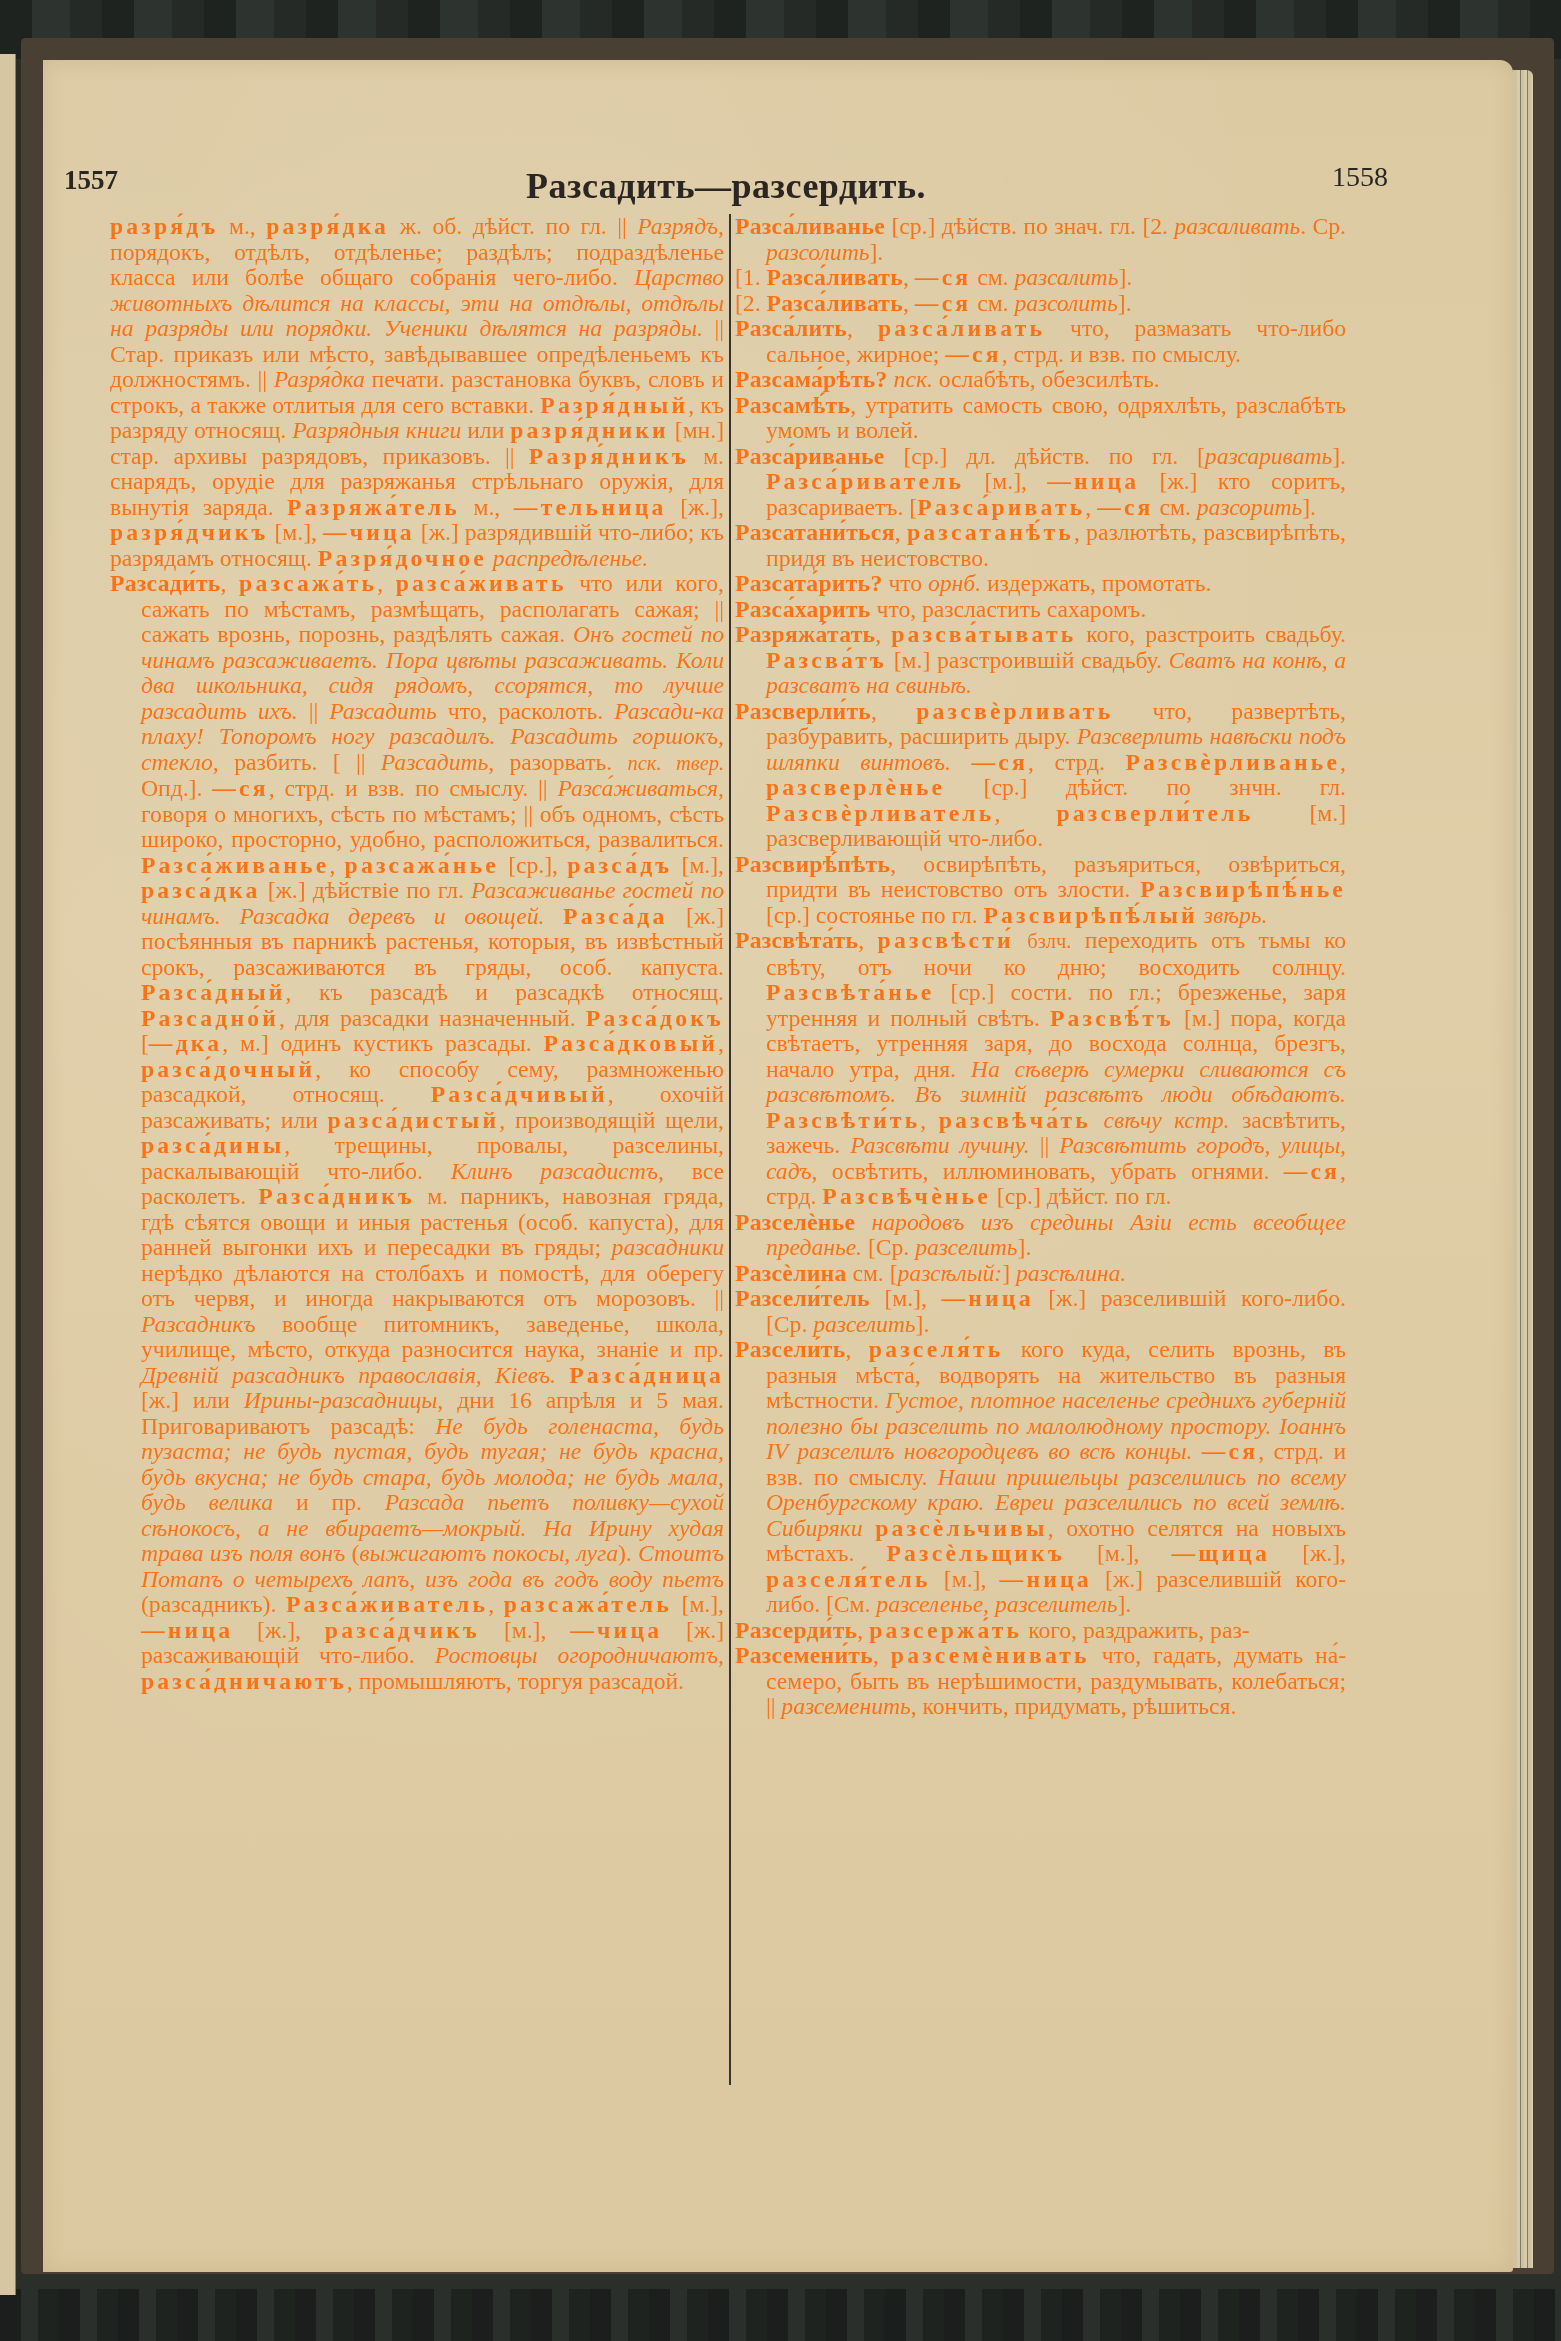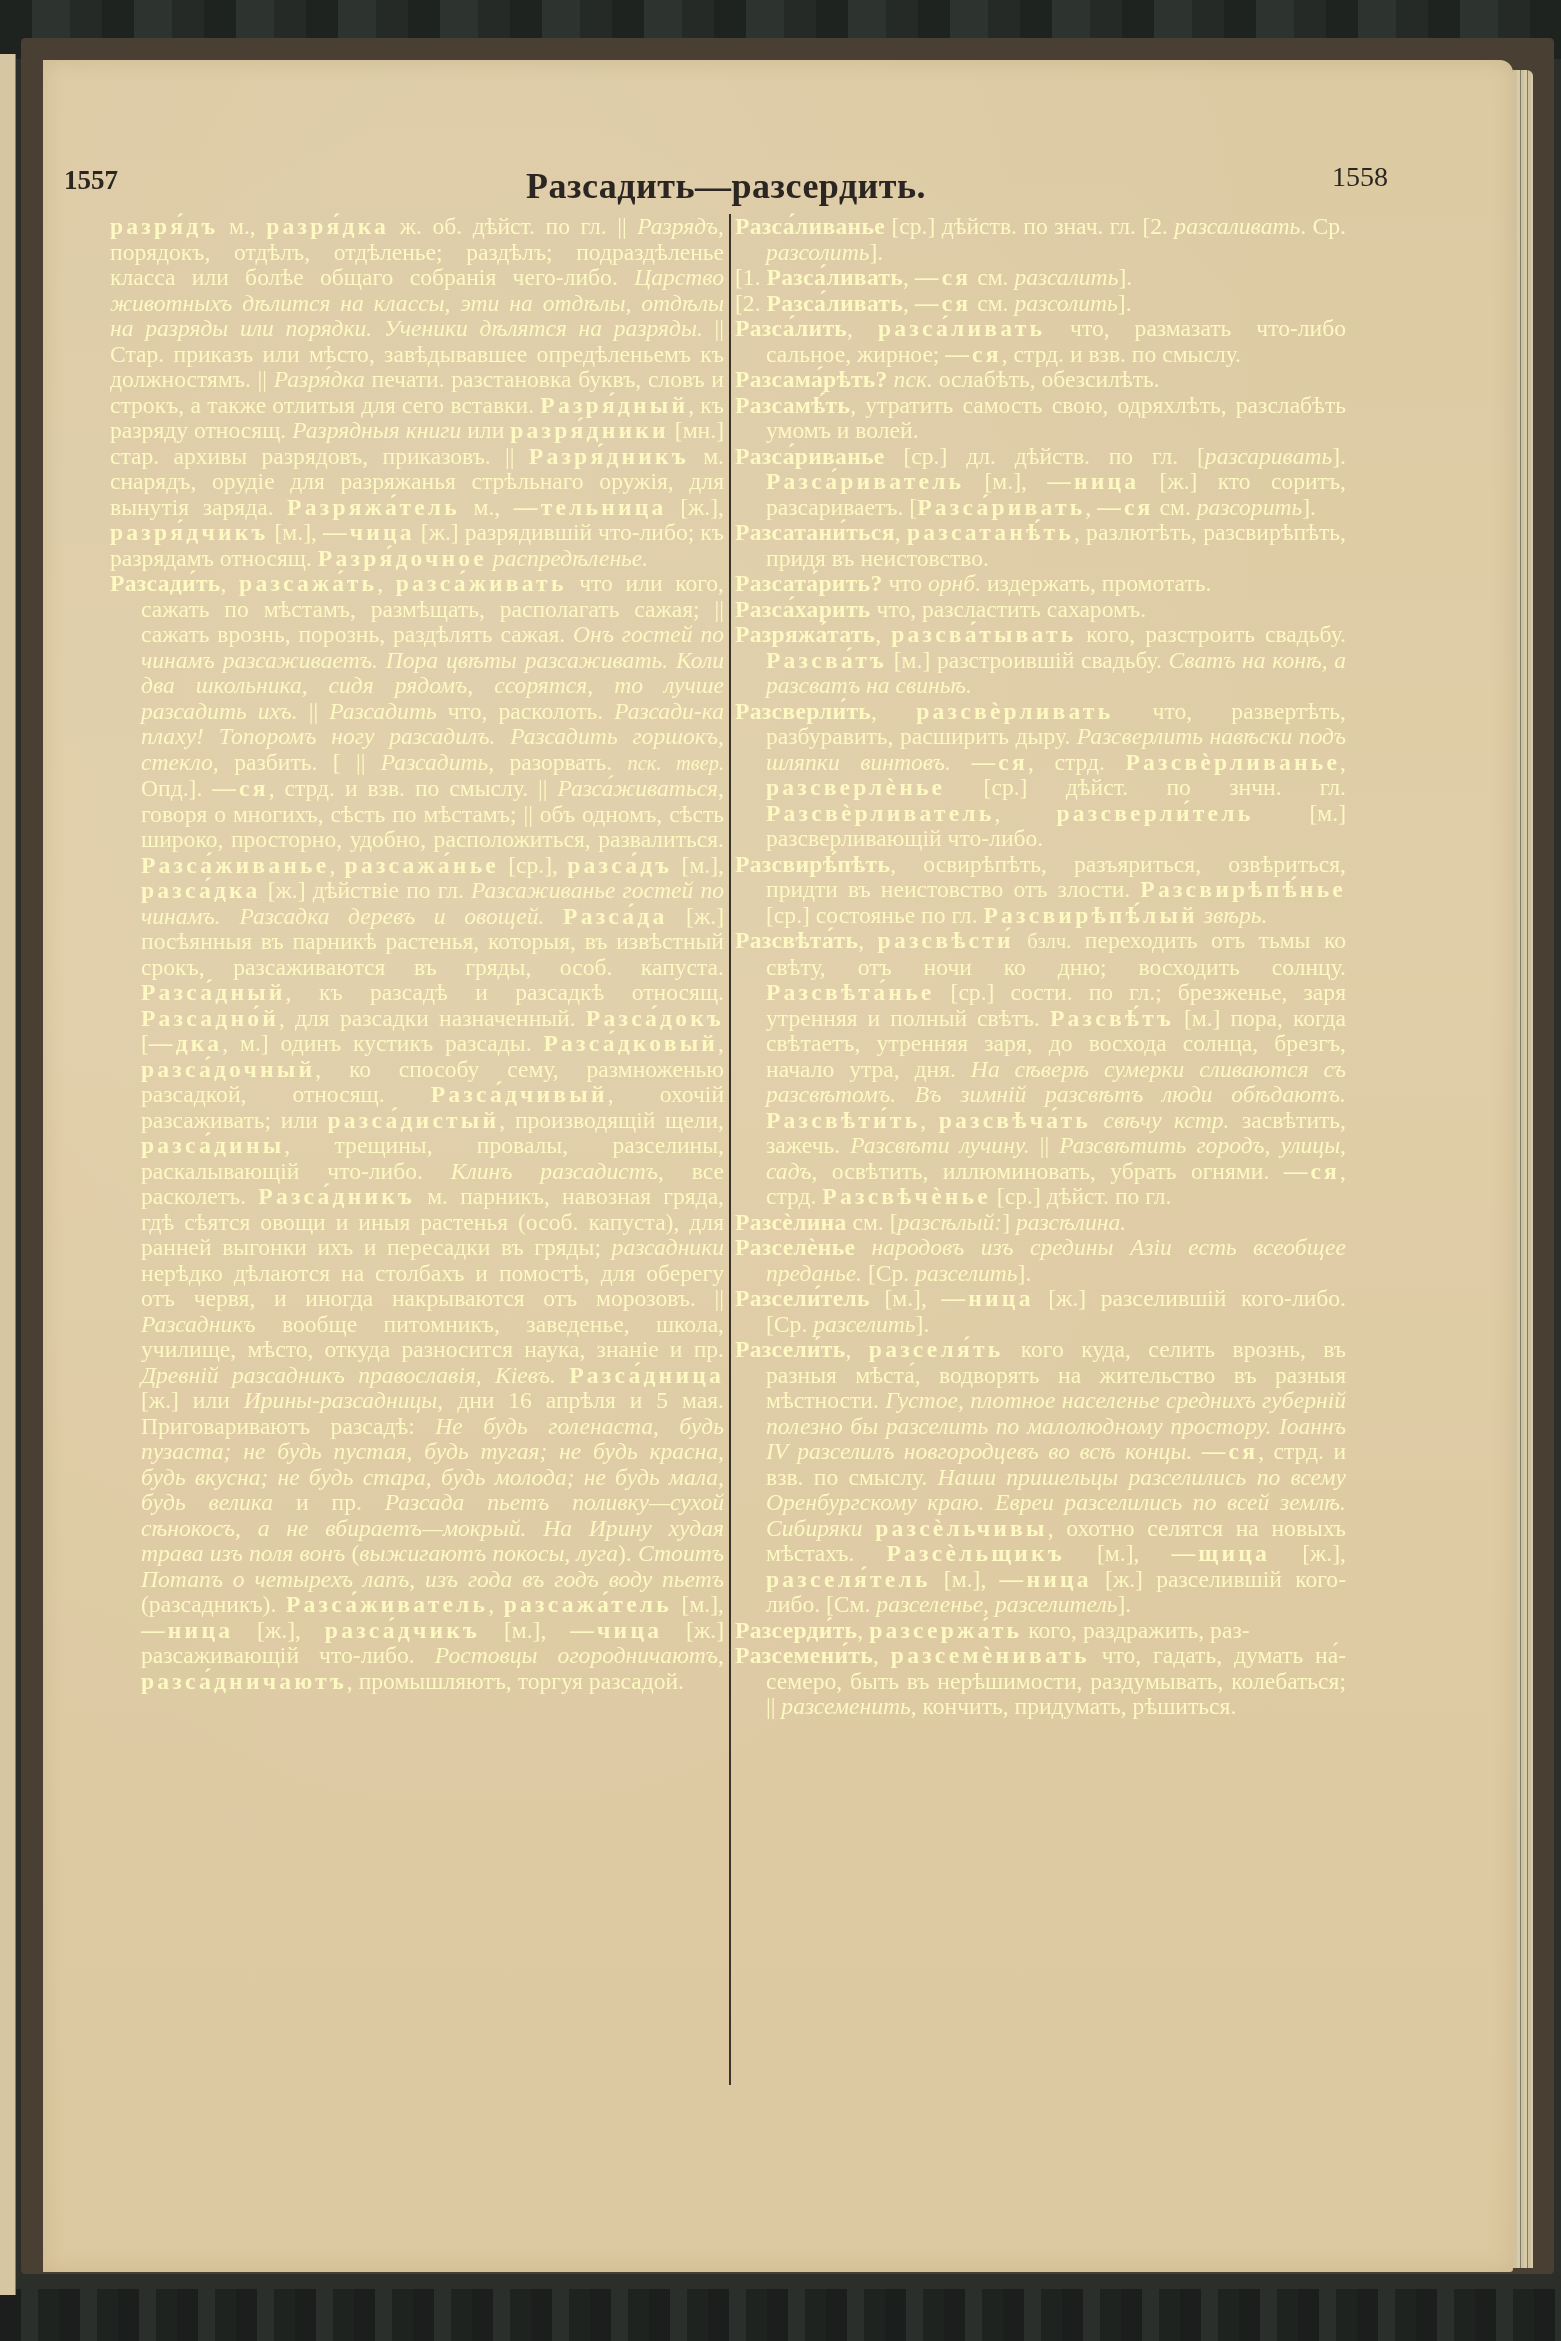--- a/index.html
+++ b/index.html
@@ -48,7 +48,7 @@
     font-size:36px; font-weight:bold; letter-spacing:0.5px;
   }
   .col {
-    position:absolute; top:214px; color:#fef9c3;
+    position:absolute; top:214px; color:#f97316;
     font-size:23.6px; line-height:25.5px;
     text-align:justify;
   }

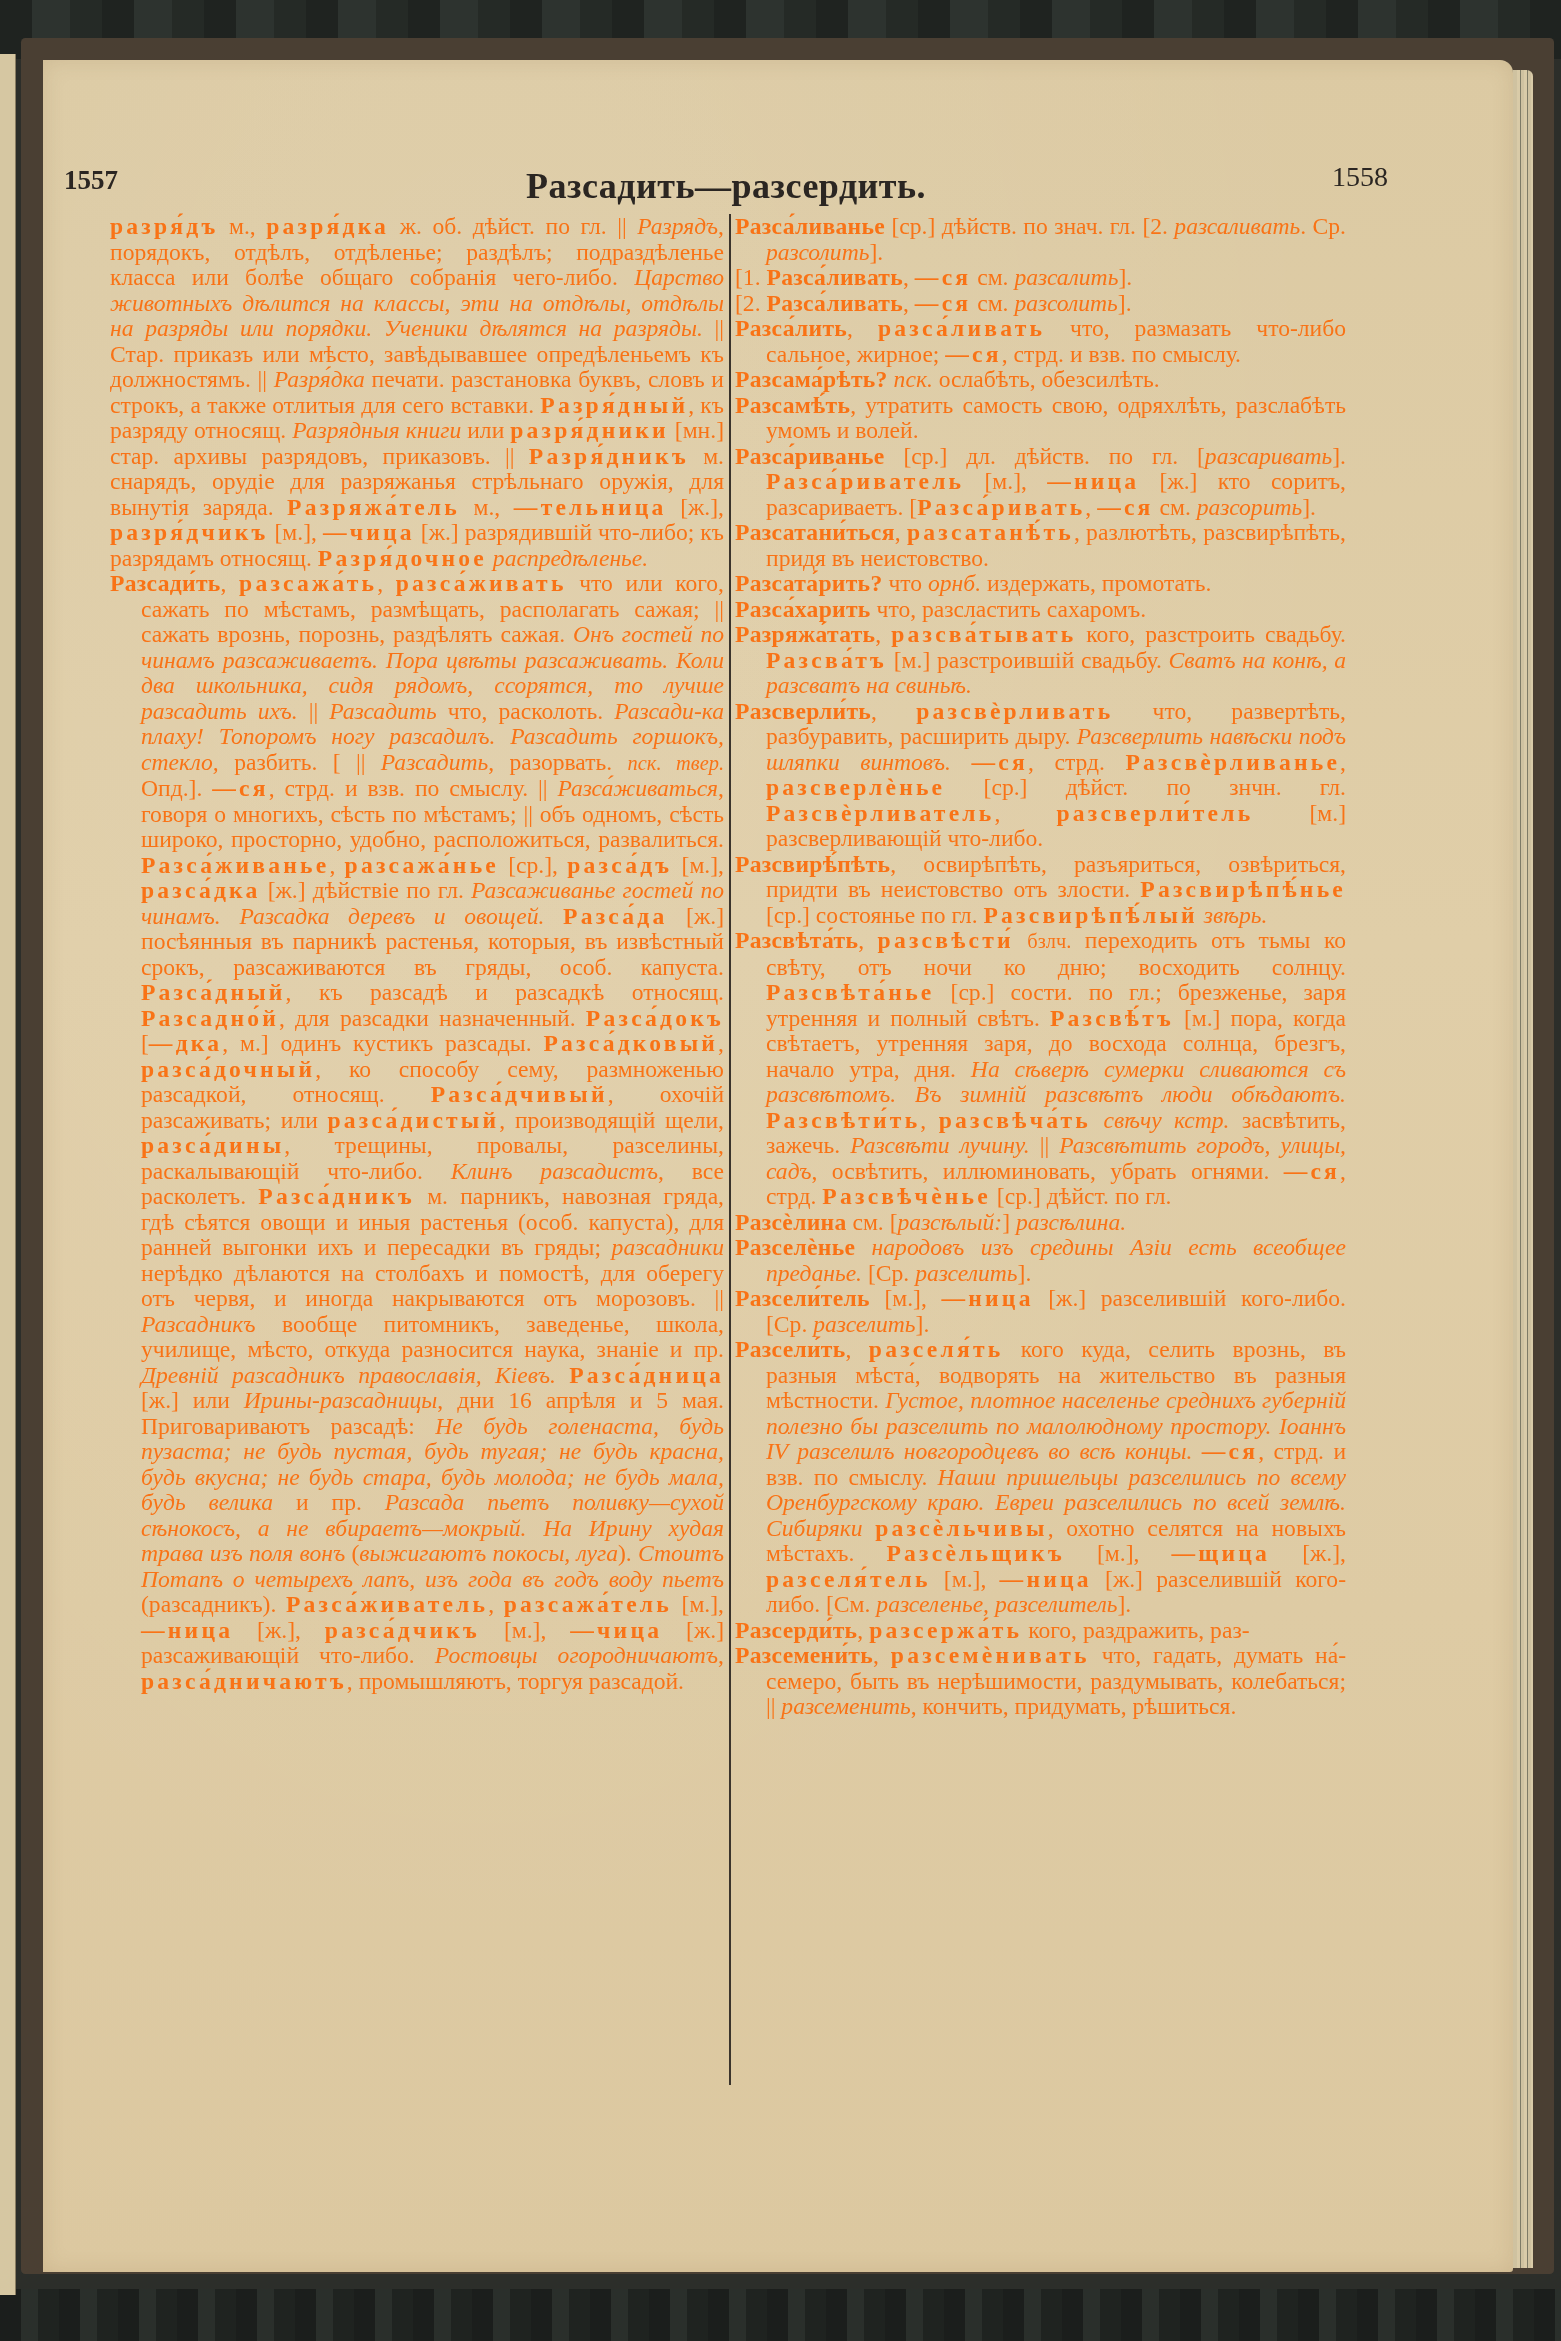--- a/index.html
+++ b/index.html
@@ -102,8 +102,8 @@
     <p class="entry"><span class="hw">Разсверли́ть</span><span>, </span><span class="sp">разсвѐрливать</span><span> что, развертѣть, разбуравить, расширить дыру. </span><span class="it">Разсверлить навѣски подъ шляпки винтовъ.</span><span> </span><span class="sp">—ся</span><span>, стрд. </span><span class="sp">Разсвѐрливанье</span><span>, </span><span class="sp">разсверлѐнье</span><span> [ср.] дѣйст. по знчн. гл. </span><span class="sp">Разсвѐрливатель</span><span>, </span><span class="sp">разсверли́тель</span><span> [м.] разсверливающій что-либо.</span></p>
     <p class="entry"><span class="hw">Разсвирѣ́пѣть</span><span>, освирѣпѣть, разъяриться, озвѣриться, придти въ неистовство отъ злости. </span><span class="sp">Разсвирѣпѣ́нье</span><span> [ср.] состоянье по гл. </span><span class="sp">Разсвирѣпѣ́лый</span><span> </span><span class="it">звѣрь.</span></p>
     <p class="entry"><span class="hw">Разсвѣта́ть</span><span>, </span><span class="sp">разсвѣсти́</span><span> </span><span class="sm">бзлч.</span><span> переходить отъ тьмы ко свѣту, отъ ночи ко дню; восходить солнцу. </span><span class="sp">Разсвѣта́нье</span><span> [ср.] сости. по гл.; брезженье, заря утренняя и полный свѣтъ. </span><span class="sp">Разсвѣ́тъ</span><span> [м.] пора, когда свѣтаетъ, утренняя заря, до восхода солнца, брезгъ, начало утра, дня. </span><span class="it">На сѣверѣ сумерки сливаются съ разсвѣтомъ. Въ зимній разсвѣтъ люди обѣдаютъ.</span><span> </span><span class="sp">Разсвѣти́ть</span><span>, </span><span class="sp">разсвѣча́ть</span><span> </span><span class="it">свѣчу</span><span> </span><span class="it">кстр.</span><span> засвѣтить, зажечь. </span><span class="it">Разсвѣти лучину.</span><span> || </span><span class="it">Разсвѣтить городъ, улицы, садъ</span><span>, освѣтить, иллюминовать, убрать огнями. </span><span class="sp">—ся</span><span>, стрд. </span><span class="sp">Разсвѣчѐнье</span><span> [ср.] дѣйст. по гл.</span></p>
+    <p class="entry"><span class="hw">Разселѐнье</span><span> </span><span class="it">народовъ изъ средины Азіи есть всеобщее преданье.</span><span> [Ср. </span><span class="it">разселить</span><span>].</span></p>
     <p class="entry"><span class="hw">Разсѐлина</span><span> см. [</span><span class="it">разсѣлый:</span><span>] </span><span class="it">разсѣлина.</span></p>
-    <p class="entry"><span class="hw">Разселѐнье</span><span> </span><span class="it">народовъ изъ средины Азіи есть всеобщее преданье.</span><span> [Ср. </span><span class="it">разселить</span><span>].</span></p>
     <p class="entry"><span class="hw">Разсели́тель</span><span> [м.], </span><span class="sp">—ница</span><span> [ж.] разселившій кого-либо. [Ср. </span><span class="it">разселить</span><span>].</span></p>
     <p class="entry"><span class="hw">Разсели́ть</span><span>, </span><span class="sp">разселя́ть</span><span> кого куда, селить врознь, въ разныя мѣста́, водворять на жительство въ разныя мѣстности. </span><span class="it">Густое, плотное населенье среднихъ губерній полезно бы разселить по малолюдному простору. Іоаннъ IV разселилъ новгородцевъ во всѣ концы.</span><span> </span><span class="sp">—ся</span><span>, стрд. и взв. по смыслу. </span><span class="it">Наши пришельцы разселились по всему Оренбургскому краю. Евреи разселились по всей землѣ. Сибиряки</span><span> </span><span class="sp">разсѐльчивы</span><span>, охотно селятся на новыхъ мѣстахъ. </span><span class="sp">Разсѐльщикъ</span><span> [м.], </span><span class="sp">—щица</span><span> [ж.], </span><span class="sp">разселя́тель</span><span> [м.], </span><span class="sp">—ница</span><span> [ж.] разселившій кого-либо. [См. </span><span class="it">разселенье, разселитель</span><span>].</span></p>
     <p class="entry"><span class="hw">Разсерди́ть</span><span>, </span><span class="sp">разсержа́ть</span><span> кого, раздражить, раз-</span></p>

